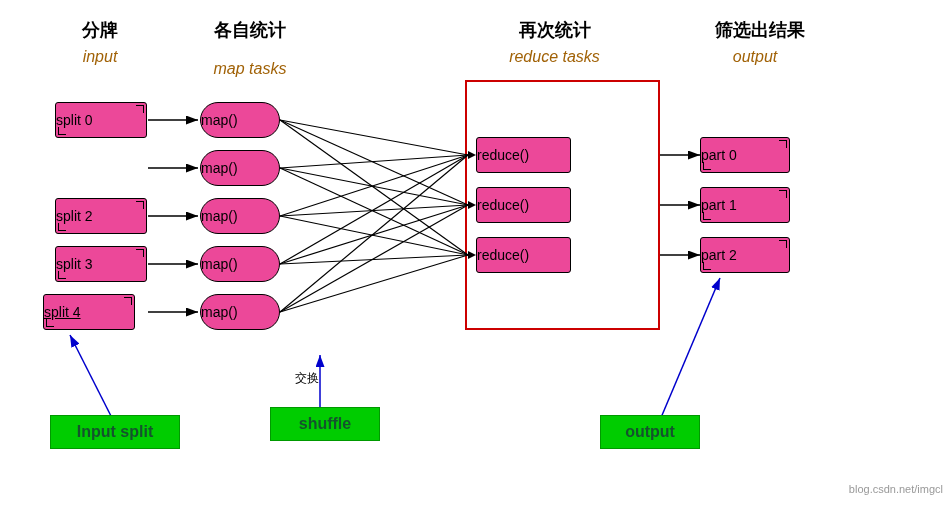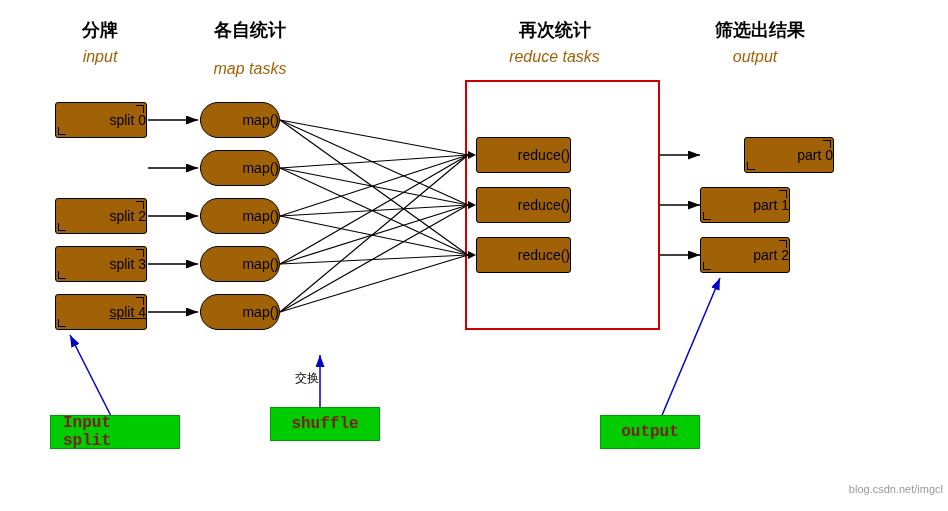--- a/index.html
+++ b/index.html
@@ -33,11 +33,11 @@
     }
     .box {
       position: absolute;
-      background: #a16207;
+      background: #ec4899;
       border: 1.5px solid #000;
       display: flex;
       align-items: center;
-      justify-content: flex-end;
+      justify-content: flex-start;
       font-size: 14px;
       color: #000;
     }

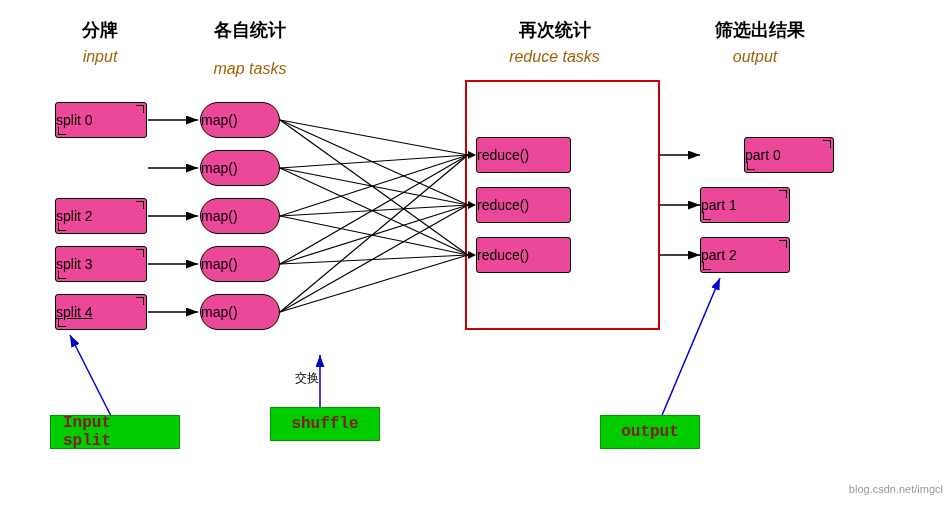--- a/index.html
+++ b/index.html
@@ -229,7 +229,7 @@
     <span>reduce()</span>
   </div>
 
-  <div class="box box-rect" style="left:700px; top:137px; width:90px; height:36px;margin-left:44px;">
+  <div class="box box-rect" style="left:700px; top:137px; width:90px; height:36px;">
     <span>part 0</span>
     <div class="box-corner corner-tr"></div>
     <div class="box-corner corner-bl"></div>

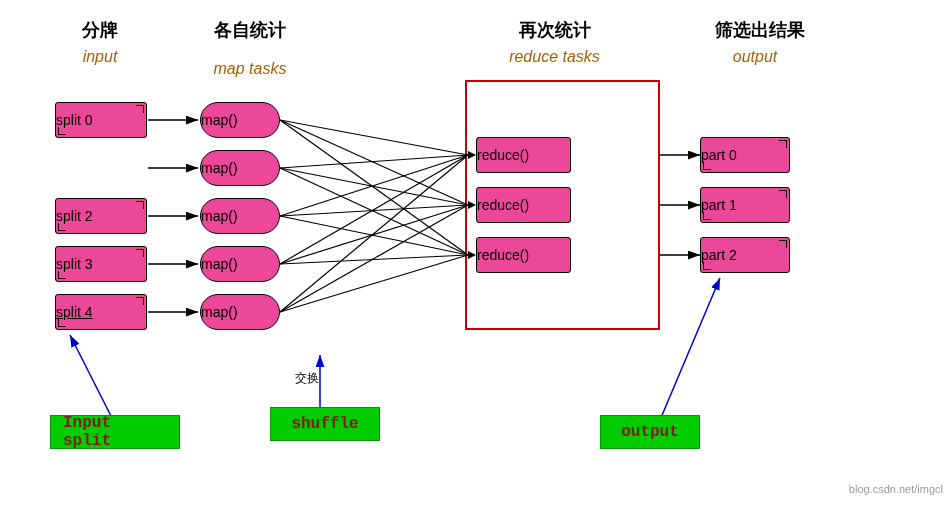--- a/index.html
+++ b/index.html
@@ -197,7 +197,7 @@
     <div class="box-corner corner-tr"></div>
     <div class="box-corner corner-bl"></div>
   </div>
-  <div class="box box-rect" style="left:55px; top:294px; width:92px; height:36px;text-decoration:underline;">
+  <div class="box box-rect" style="left:43px; top:294px; width:92px; height:36px;text-decoration:underline;">
     <span>split 4</span>
     <div class="box-corner corner-tr"></div>
     <div class="box-corner corner-bl"></div>

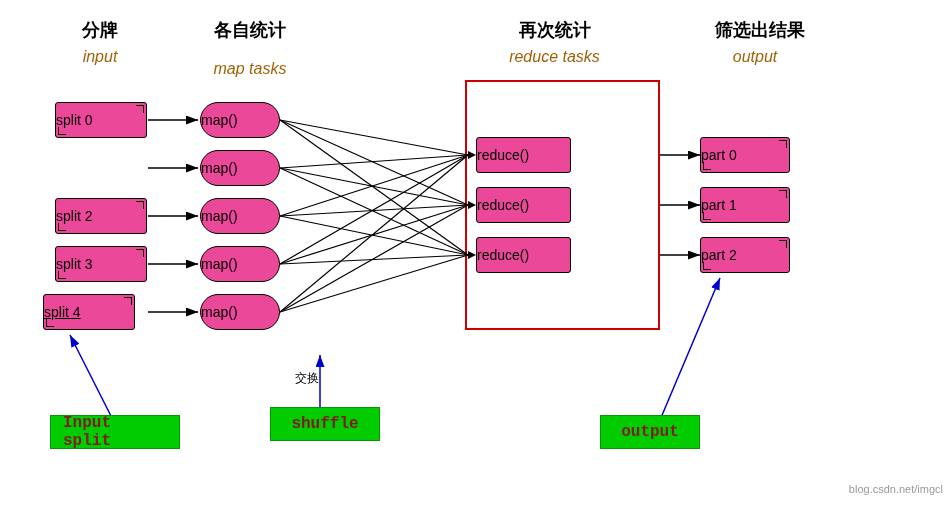--- a/index.html
+++ b/index.html
@@ -67,14 +67,13 @@
       position: absolute;
       background: #00cc00;
       border: 1px solid #009900;
-      color: #7f1d1d;
+      color: #14532d;
       font-size: 16px;
       font-weight: bold;
       padding: 9px 12px;
       display: flex;
       align-items: center;
       justify-content: center;
-      font-family: Liberation Mono, monospace;
     }
 
     .chinese-label {

